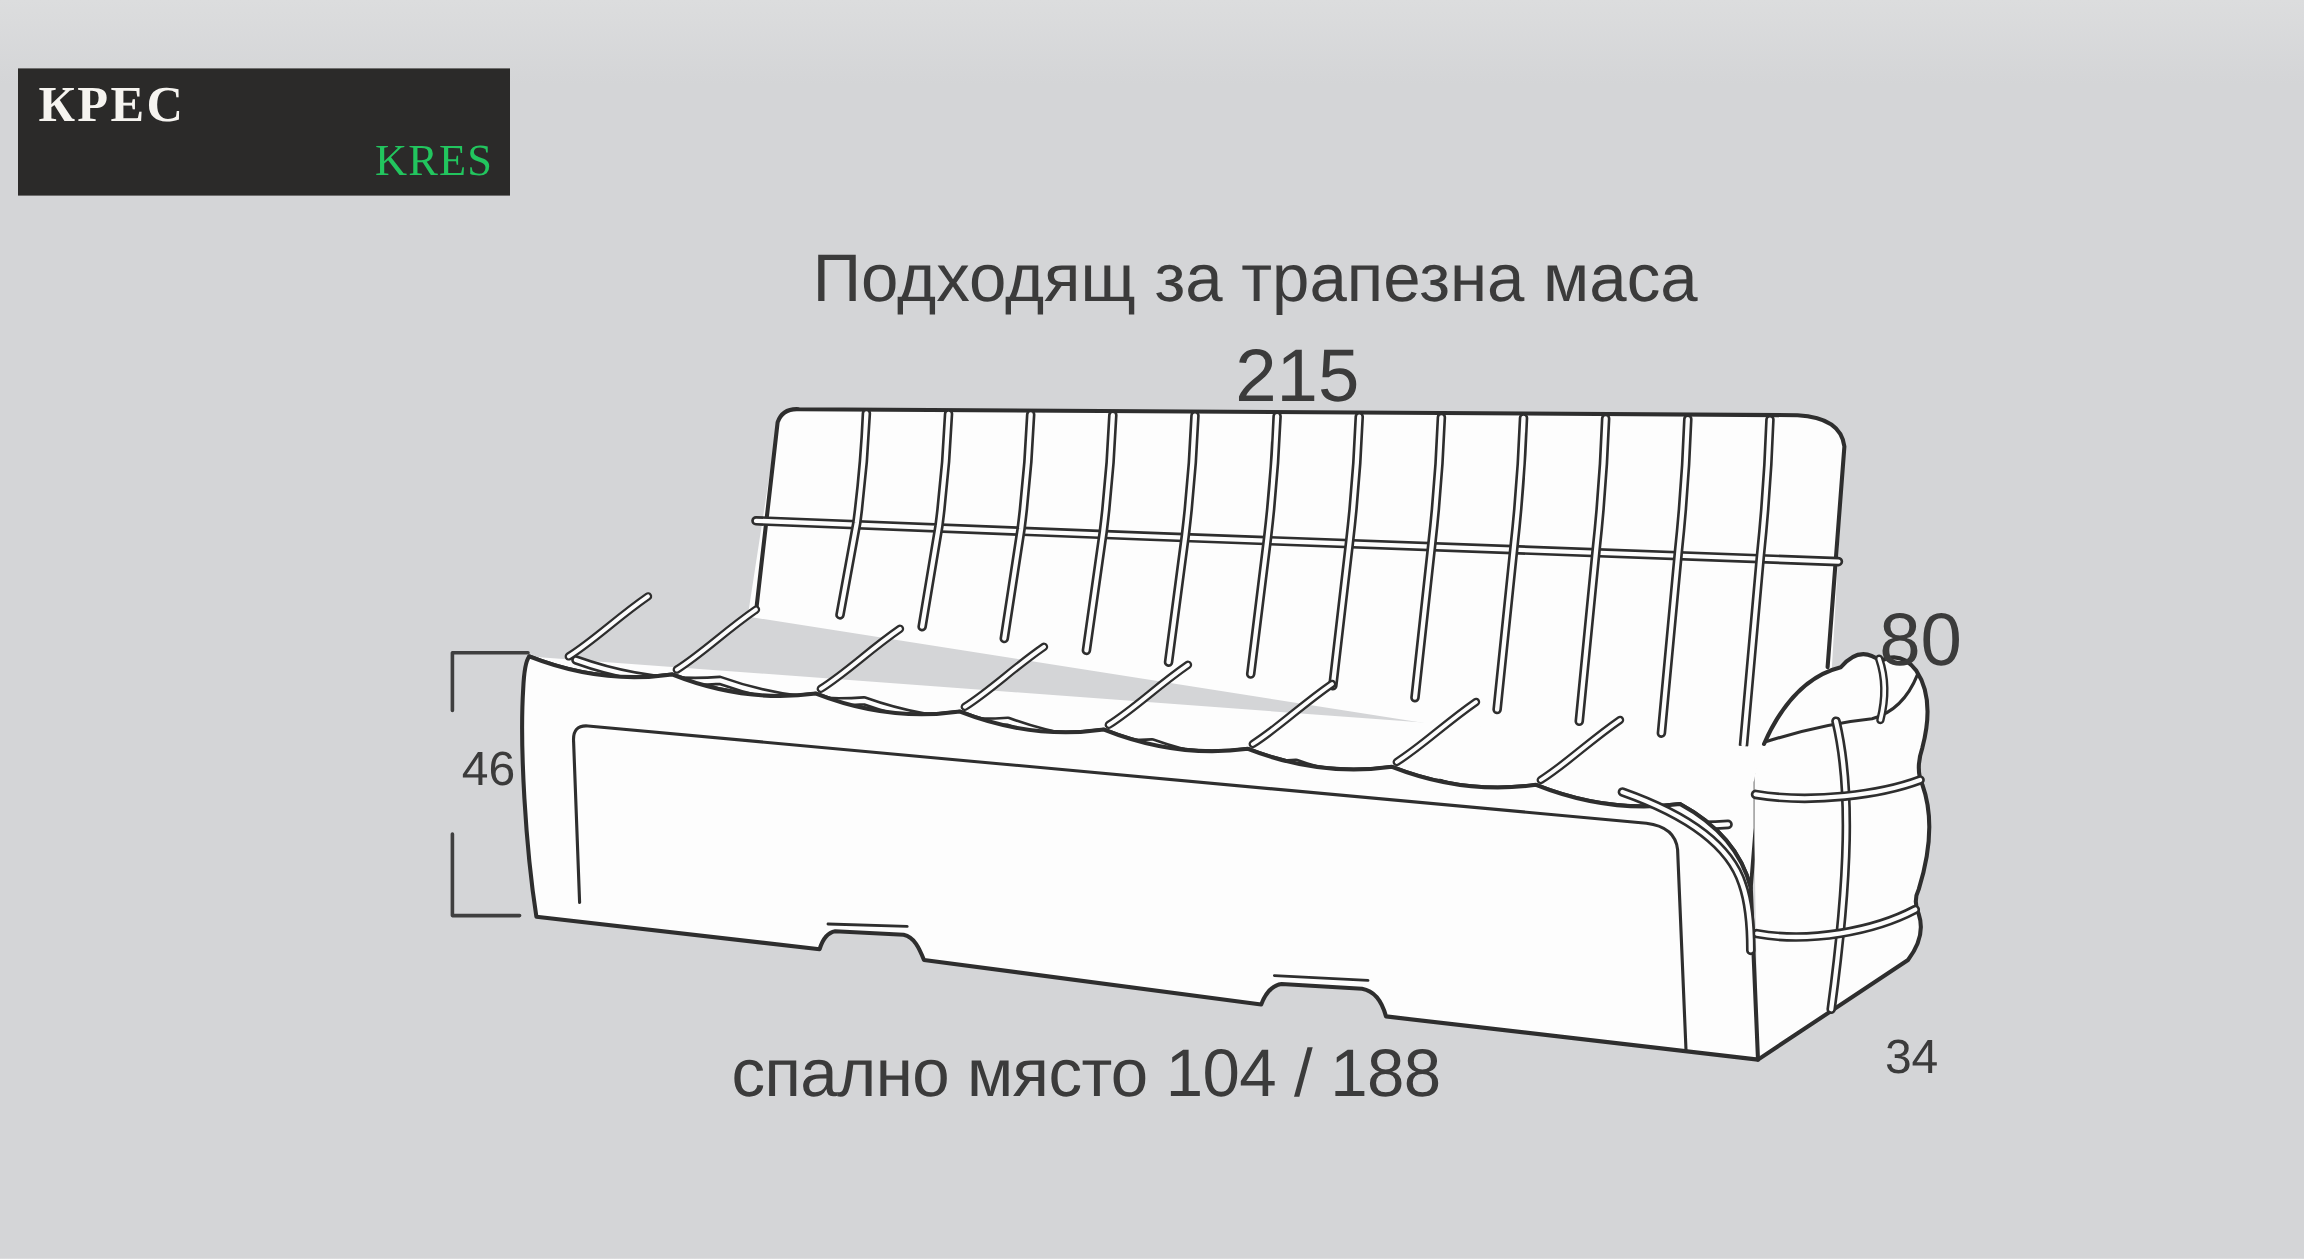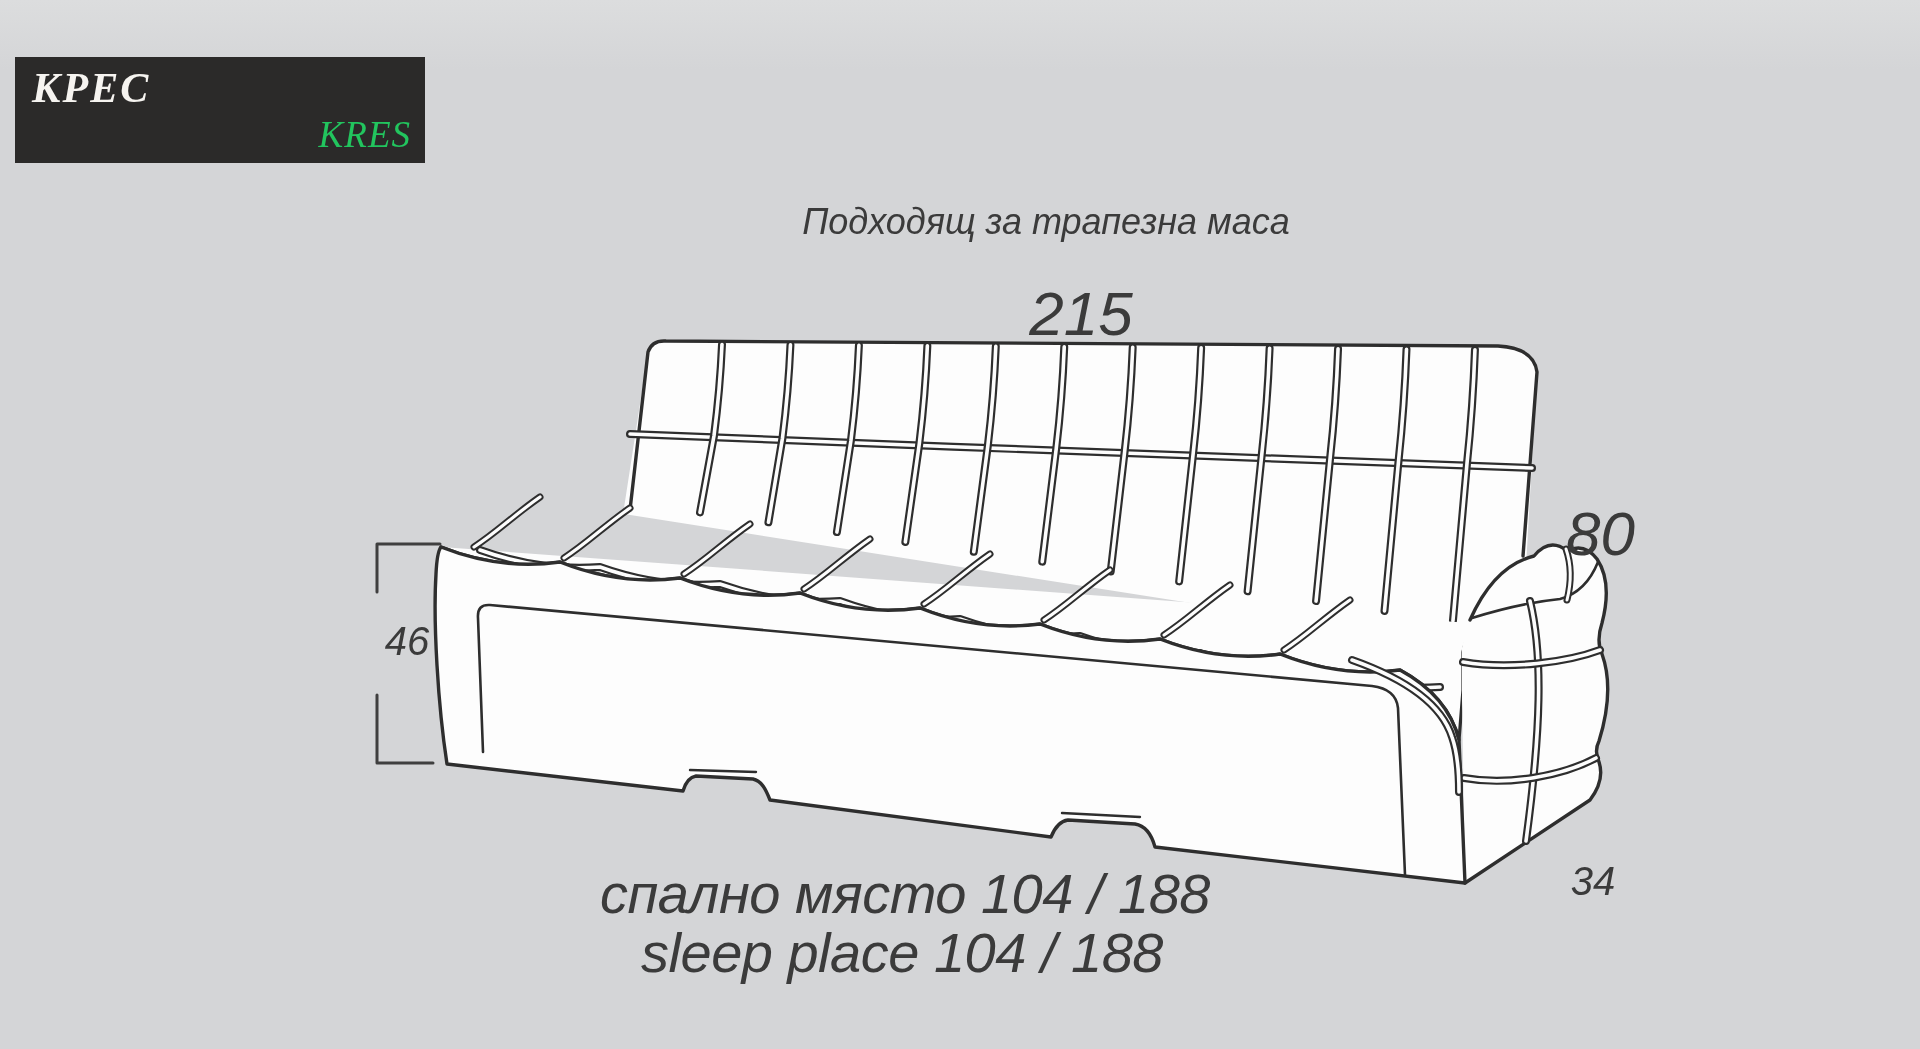--- a/index.html
+++ b/index.html
@@ -9,7 +9,6 @@
     background:linear-gradient(180deg,#dcddde 0px,#d4d5d7 70px,#d4d5d7 100%);
     overflow:hidden;
     font-family:"Liberation Sans", sans-serif;
-    font-style:italic;
   }
   #sofa{position:absolute;left:0;top:0;}
   .lbl{

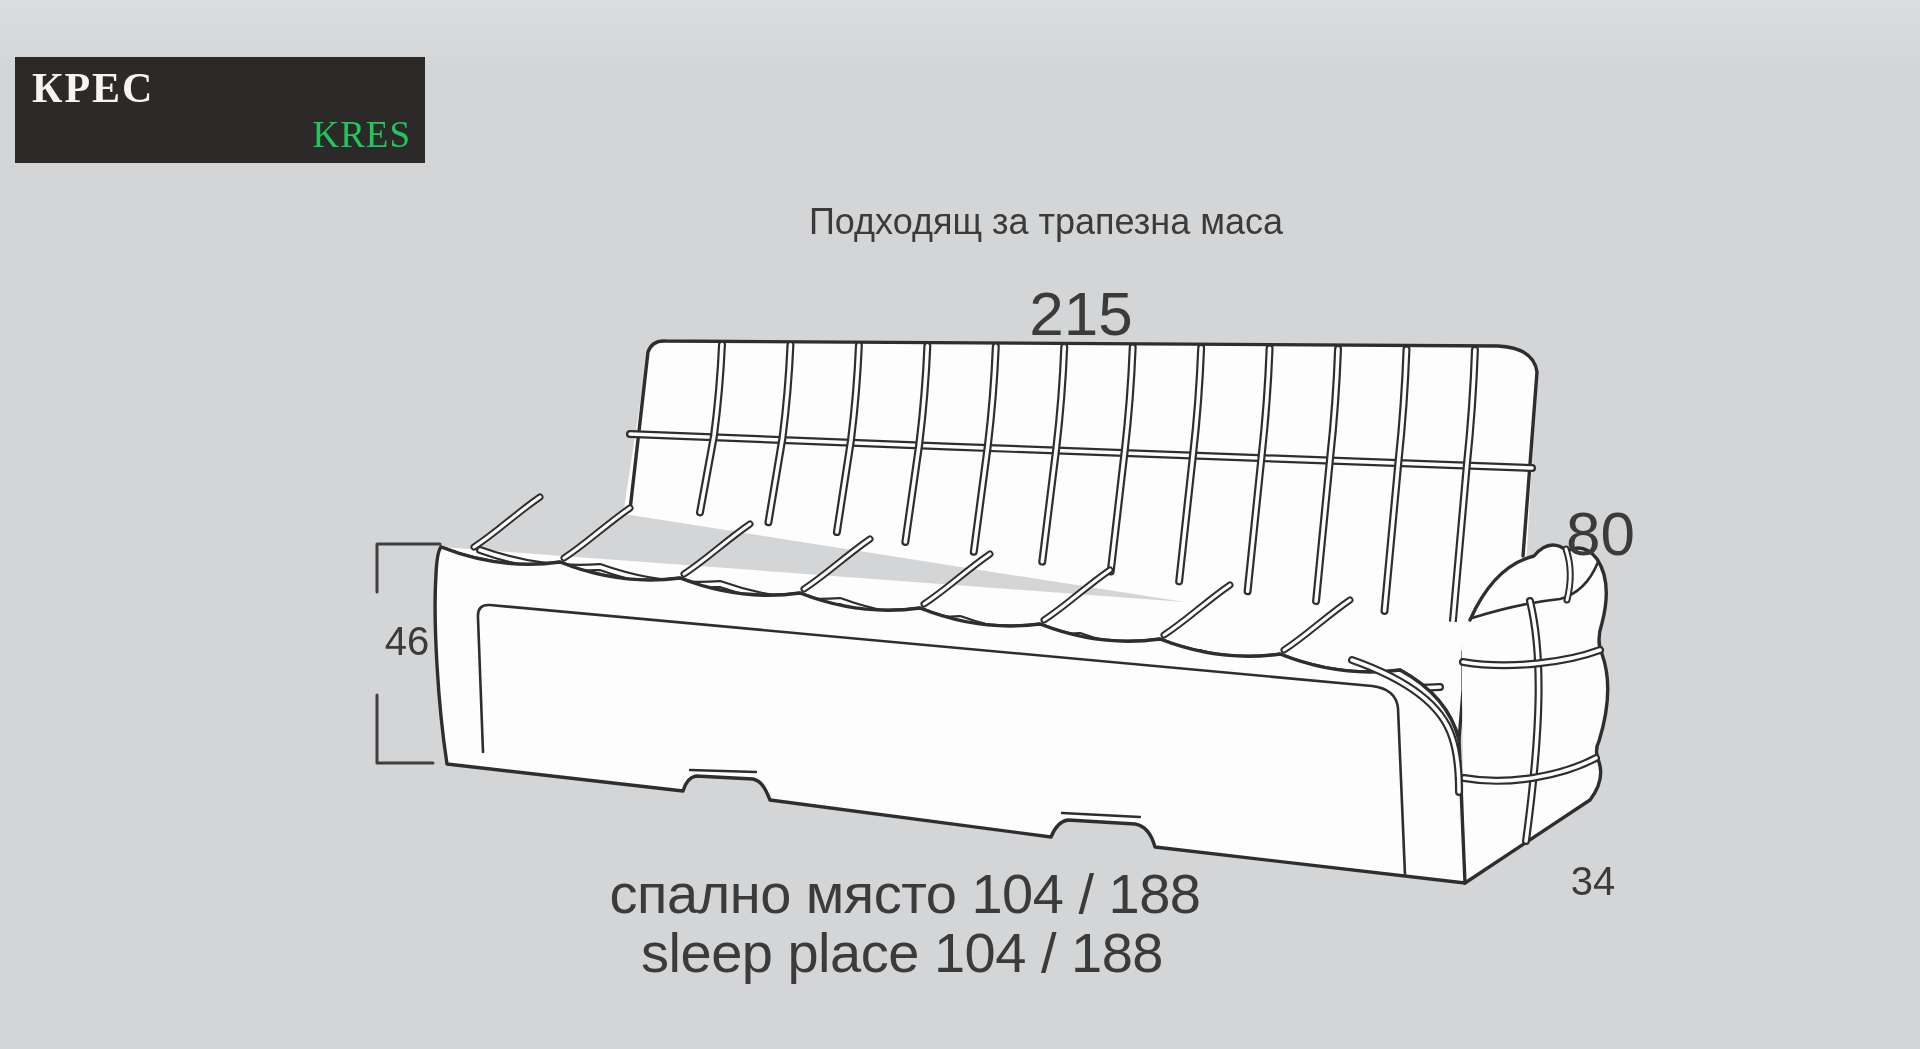--- a/index.html
+++ b/index.html
@@ -18,7 +18,7 @@
     white-space:nowrap;
   }
   .center{transform:translateX(-50%);}
-  #title{font-size:36px;letter-spacing:0px;}
+  #title{font-size:56px;letter-spacing:0px;}
   .dim-num{font-size:62px;}
   .dim-num-sm{font-size:40px;margin-left:33px;}
   .caption{font-size:56px;letter-spacing:-0.5px;}

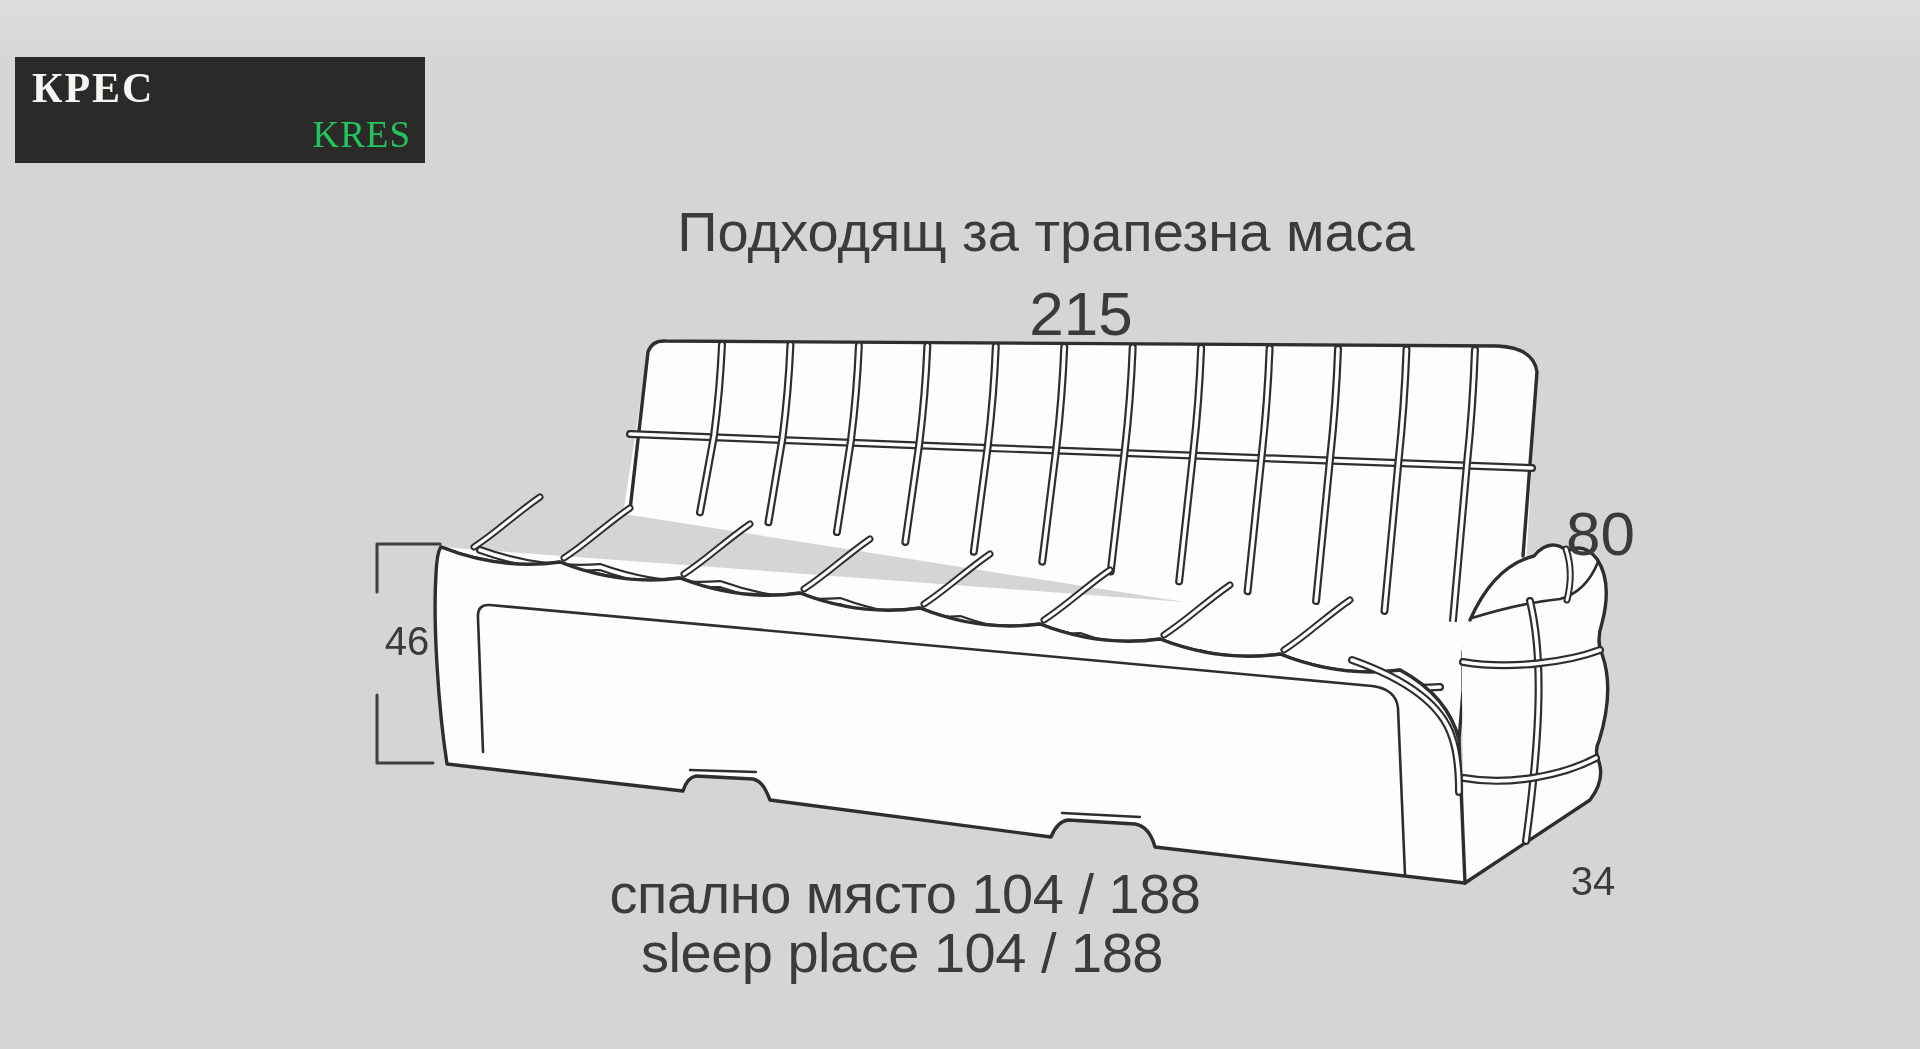--- a/index.html
+++ b/index.html
@@ -131,7 +131,6 @@
 
   <div class="lbl caption center" style="left:905px;top:866px;text-align:center;">спално място 104 / 188</div>
 
-  <div class="lbl caption center" style="left:902px;top:925px;">sleep place 104 / 188</div>
 </div>
 
 </body></html>

